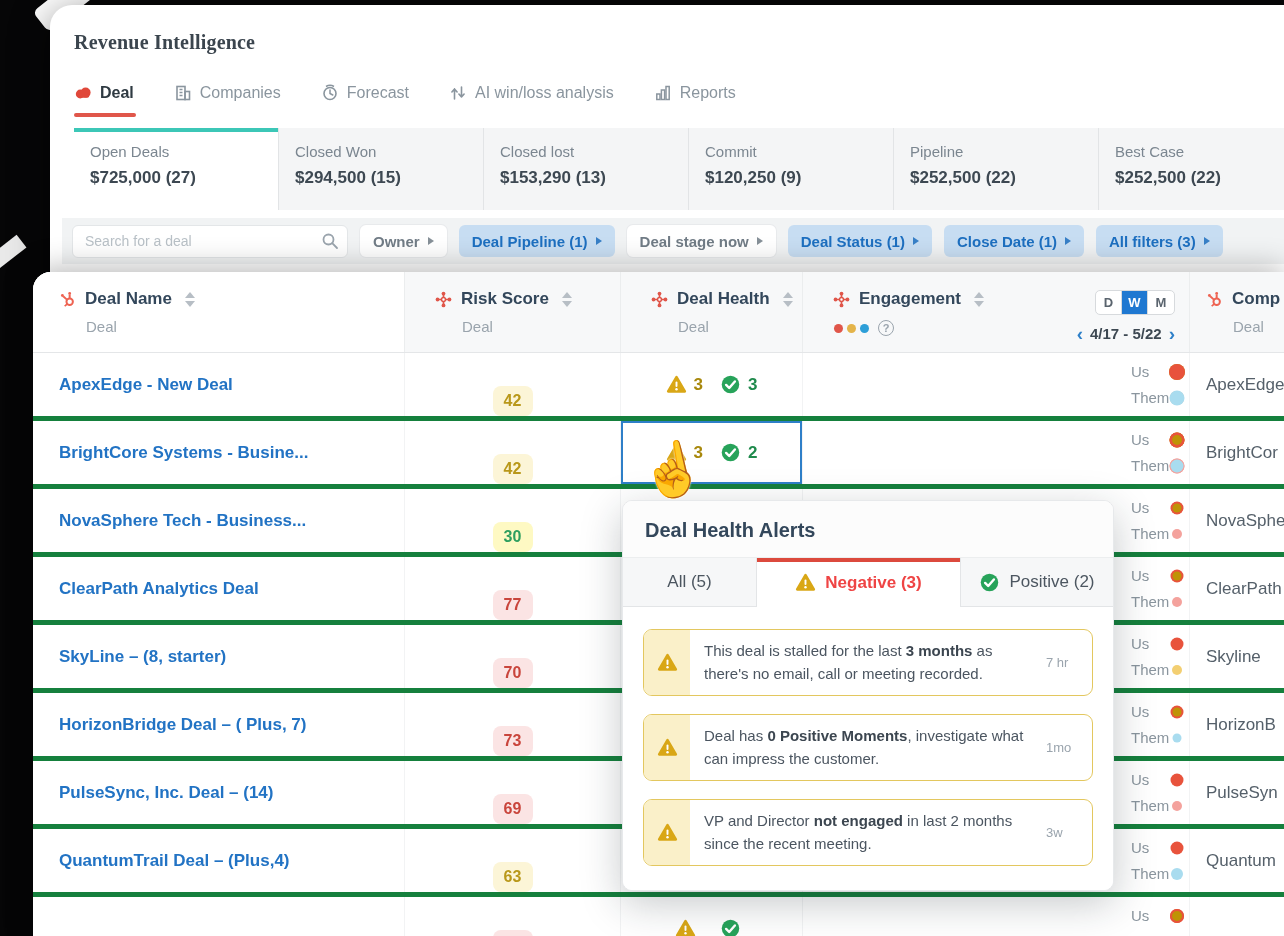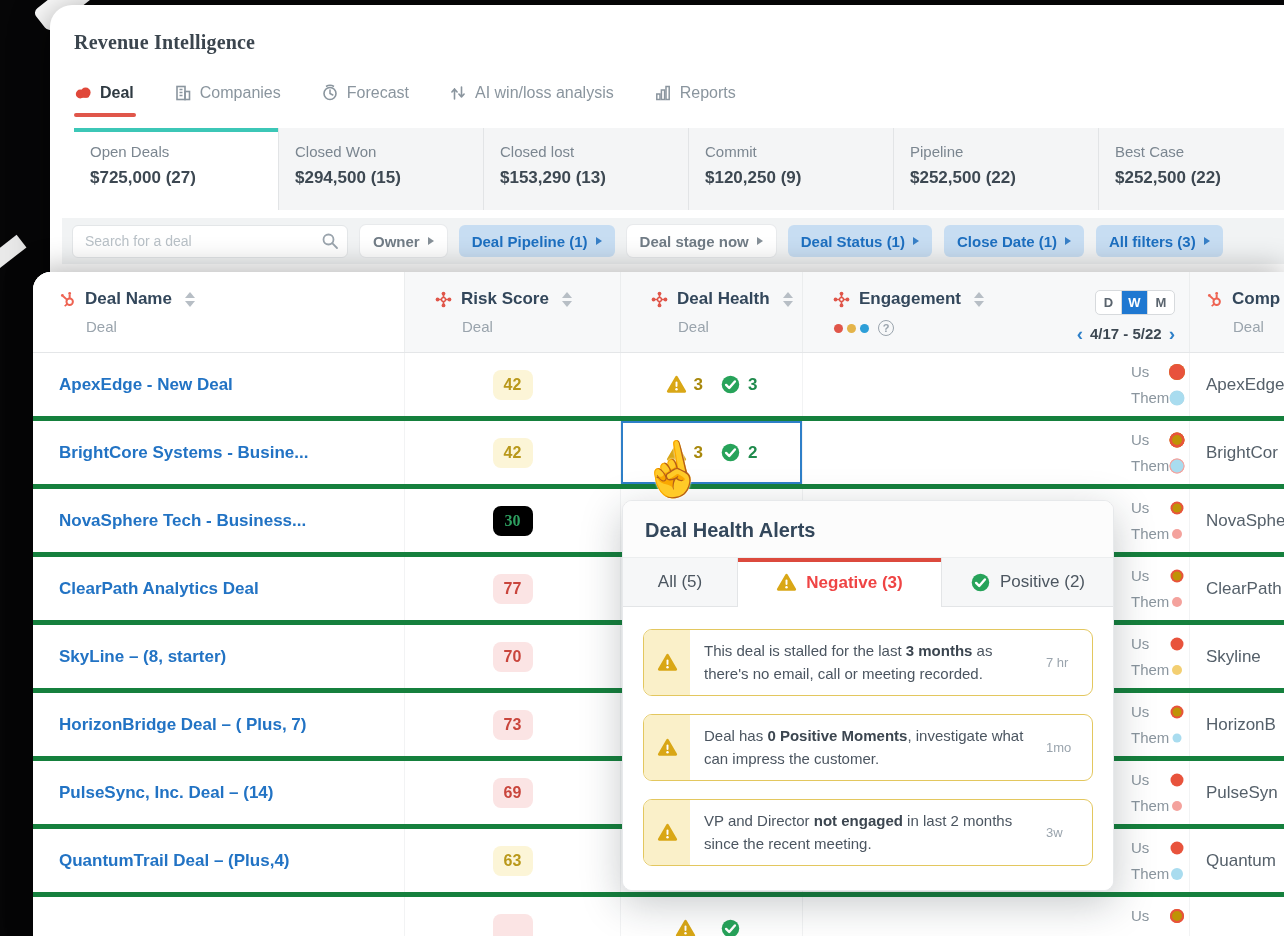--- a/index.html
+++ b/index.html
@@ -80,7 +80,7 @@
   .td:last-child { border-right:none; }
   .td-name { padding-left:26px; }
   .deal-link { font-size:17px; font-weight:700; color:#2273c4; white-space:nowrap; cursor:pointer; text-decoration:none; }
-  .td-risk { justify-content:center; }
+  .td-risk { justify-content:center;align-items:flex-end; }
   .risk-badge { min-width:40px; height:30px; padding:0 8px; border-radius:8px; display:flex; align-items:center; justify-content:center; font-size:16px; font-weight:600; }
   .risk-badge[data-level="yellow"] { background:#fcf5d7; color:#b9981a; }
   .risk-badge[data-level="green"]  { background:#000000; color:#2d9e5f;font-family:Liberation Serif, serif; }

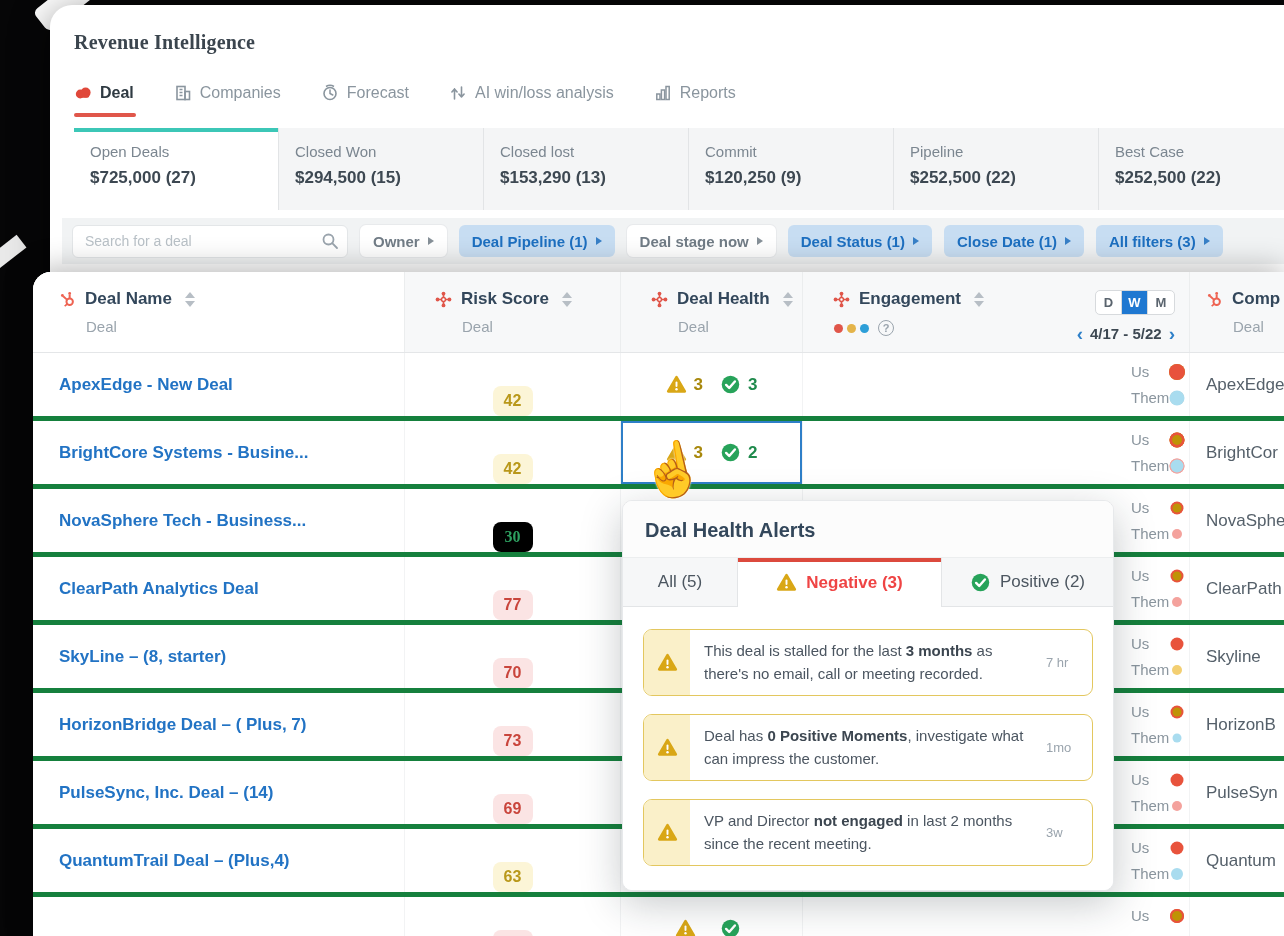--- a/index.html
+++ b/index.html
@@ -83,7 +83,7 @@
   .td-risk { justify-content:center;align-items:flex-end; }
   .risk-badge { min-width:40px; height:30px; padding:0 8px; border-radius:8px; display:flex; align-items:center; justify-content:center; font-size:16px; font-weight:600; }
   .risk-badge[data-level="yellow"] { background:#fcf5d7; color:#b9981a; }
-  .risk-badge[data-level="green"]  { background:#000000; color:#2d9e5f;font-family:Liberation Serif, serif; }
+  .risk-badge[data-level="green"]  { background:#fef9c3; color:#2d9e5f; }
   .risk-badge[data-level="red"]    { background:#fbe4e4; color:#c9453c; }
   .td-health { justify-content:center; gap:7px; cursor:pointer; }
   .td-health[data-selected="true"] { box-shadow:inset 0 0 0 2px #2e7fc8; }

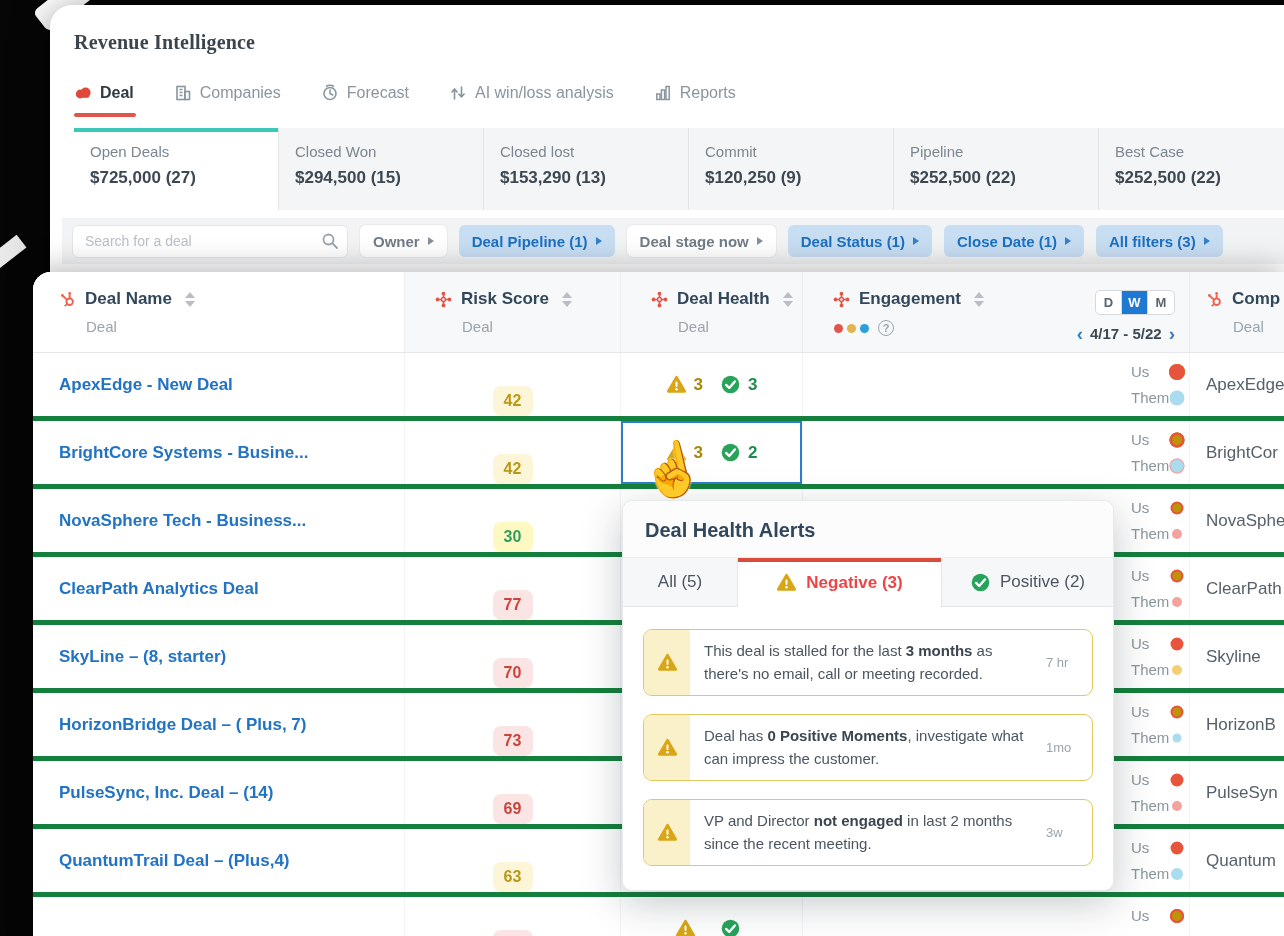--- a/index.html
+++ b/index.html
@@ -101,7 +101,7 @@
   .popup-header { padding:18px 22px 15px; font-size:20px; font-weight:700; color:#33475b; background:#fcfcfc; border-bottom:1px solid #eceeef; }
   .ptabs { display:flex; height:49px; background:#f6f7f8; }
   .ptab { display:flex; align-items:center; justify-content:center; gap:9px; font-size:17px; color:#4c5660; border-right:1px solid #e3e5e7; border-bottom:1px solid #e3e5e7; position:relative; cursor:pointer; background:#f6f7f8; }
-  .pt-all { width:115px; } .pt-neg { width:204px; } .pt-pos { flex:1; border-right:none; }
+  .pt-all { width:134px; } .pt-neg { width:204px; } .pt-pos { flex:1; border-right:none; }
   .ptab.active { background:#fff; font-weight:700; color:#ef4444; border-bottom:none; }
   .ptab.active::before { content:''; position:absolute; top:0; left:0; right:0; height:4px; background:#dc4a3d; }
   .alerts { padding:22px 20px 24px; display:flex; flex-direction:column; gap:18px; background:#fff; }

